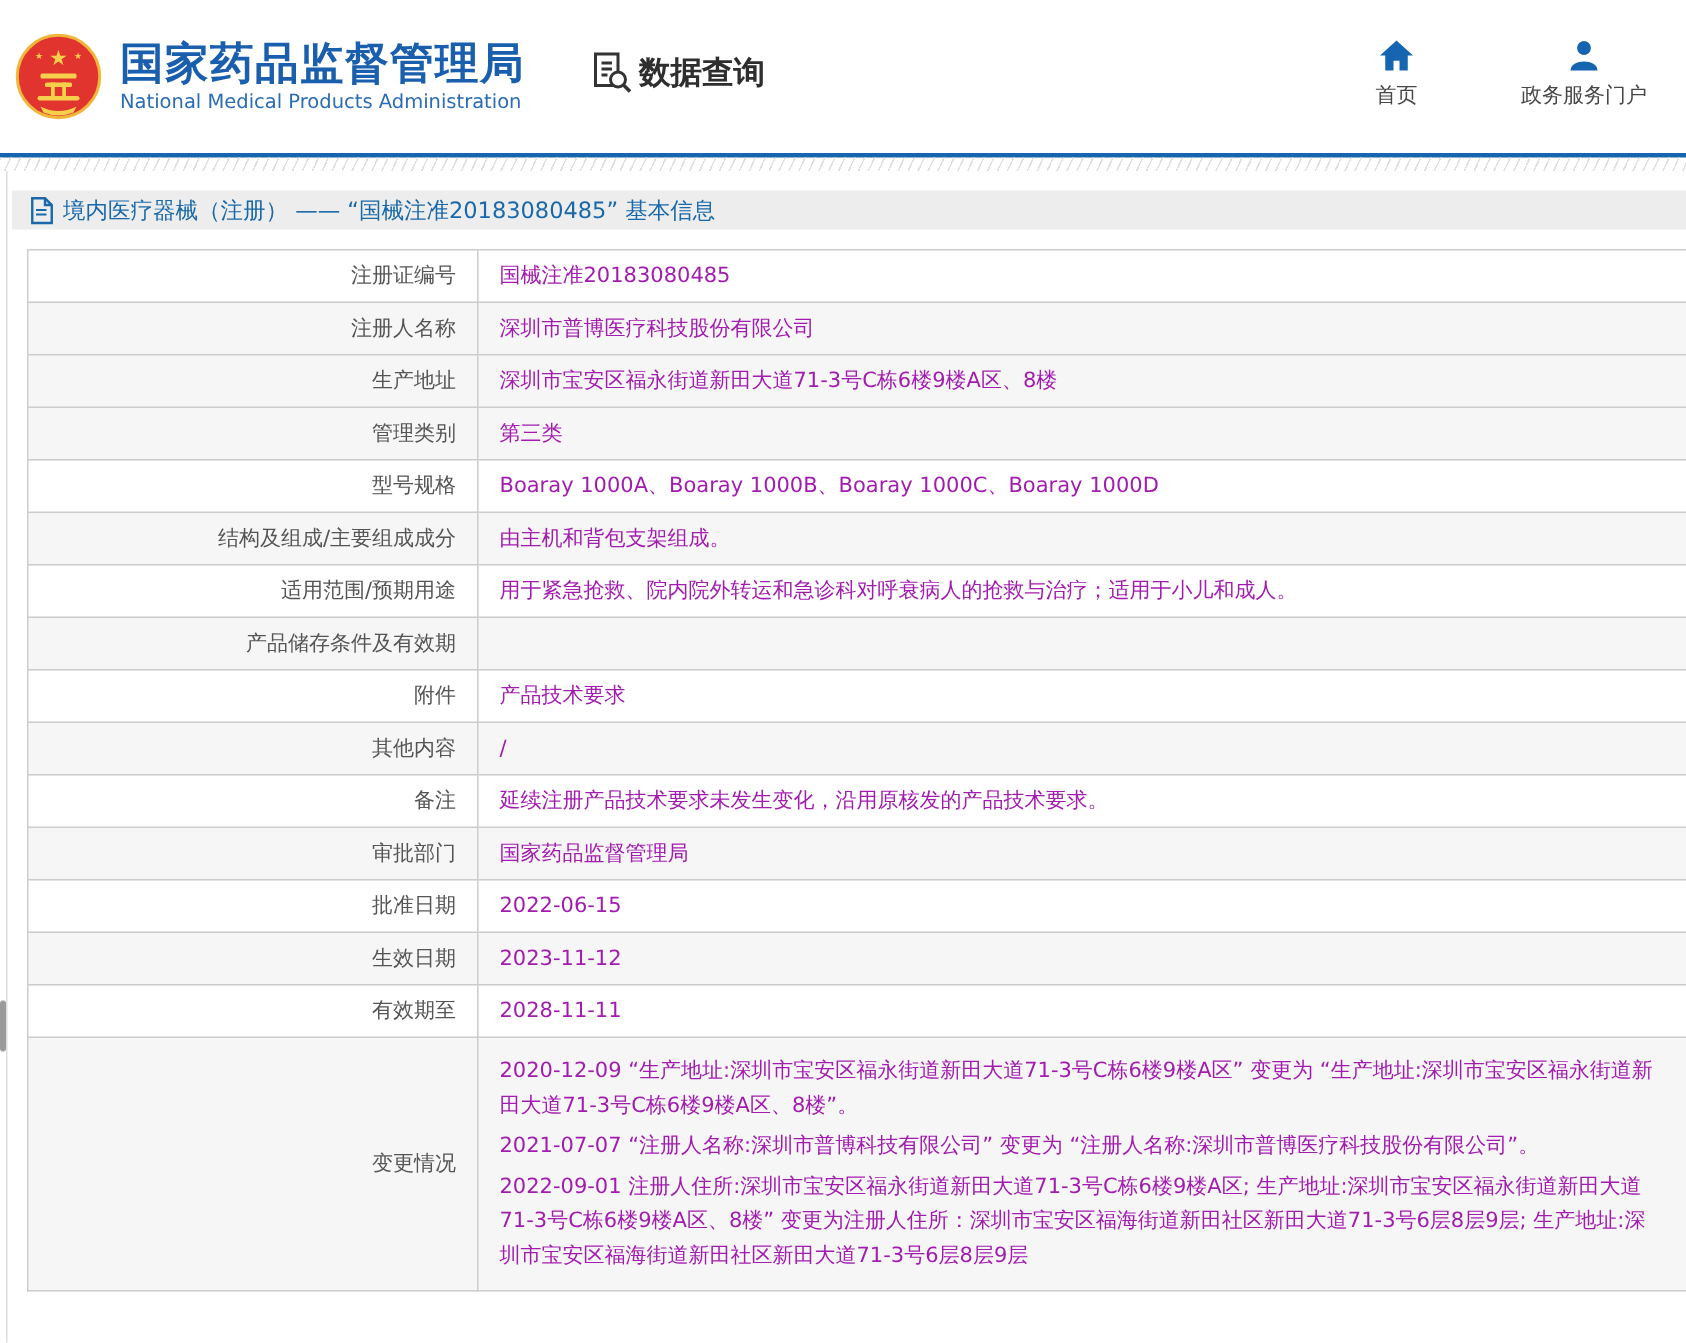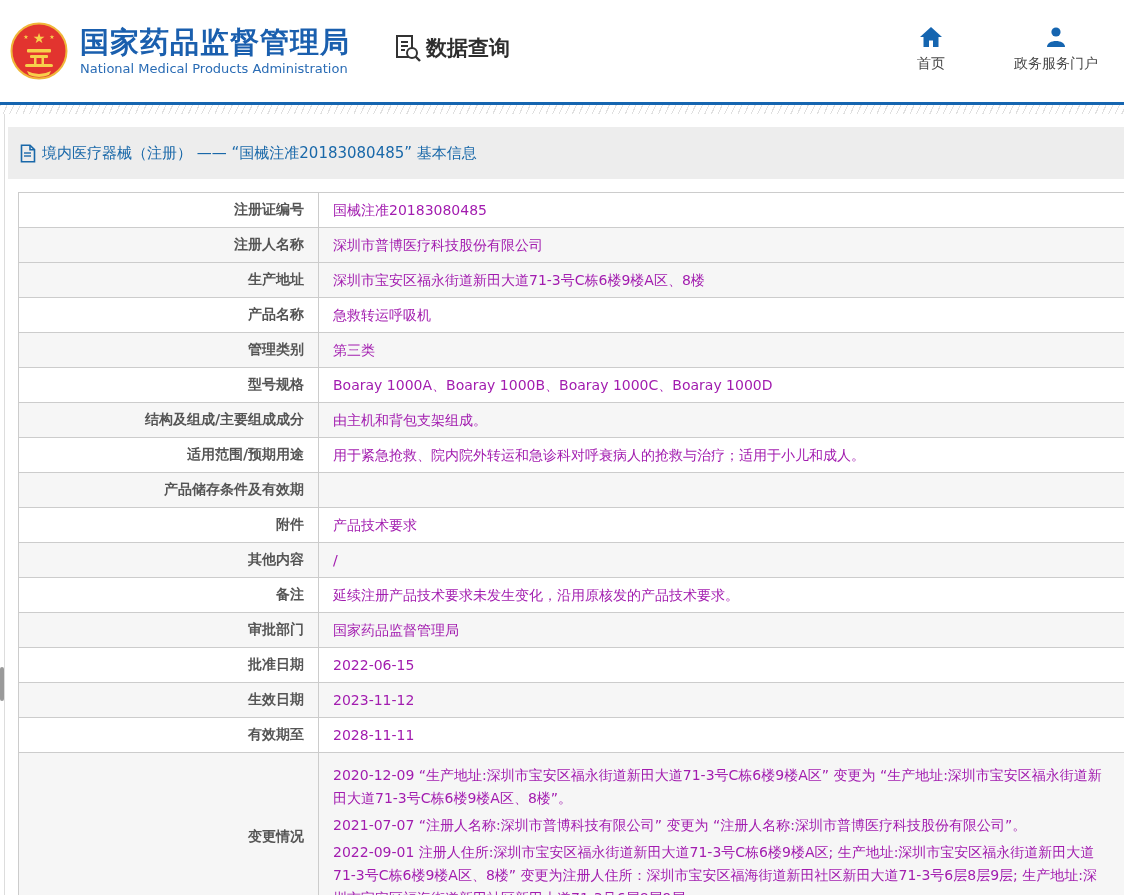--- a/index.html
+++ b/index.html
@@ -28,7 +28,7 @@
   .side-line { position:absolute; left:4px; top:0; bottom:-760px; width:1px; background:#ddd; }
   .scroll-thumb { position:fixed; left:0; top:667px; width:4px; height:34px; background:#9a9a9a; border-radius:2px; }
 
-  .crumb-bar { margin-left:8px; height:52px; background:#ededed; display:flex; align-items:center; padding-left:11px; }
+  .crumb-bar { margin-left:8px; height:26px; background:#ededed; display:flex; align-items:center; padding-left:11px; }
   .crumb-text { font-size:15px; color:#1968a9; margin-left:6px; }
 
   .tbl-wrap { margin:13px 0 0 18px; }

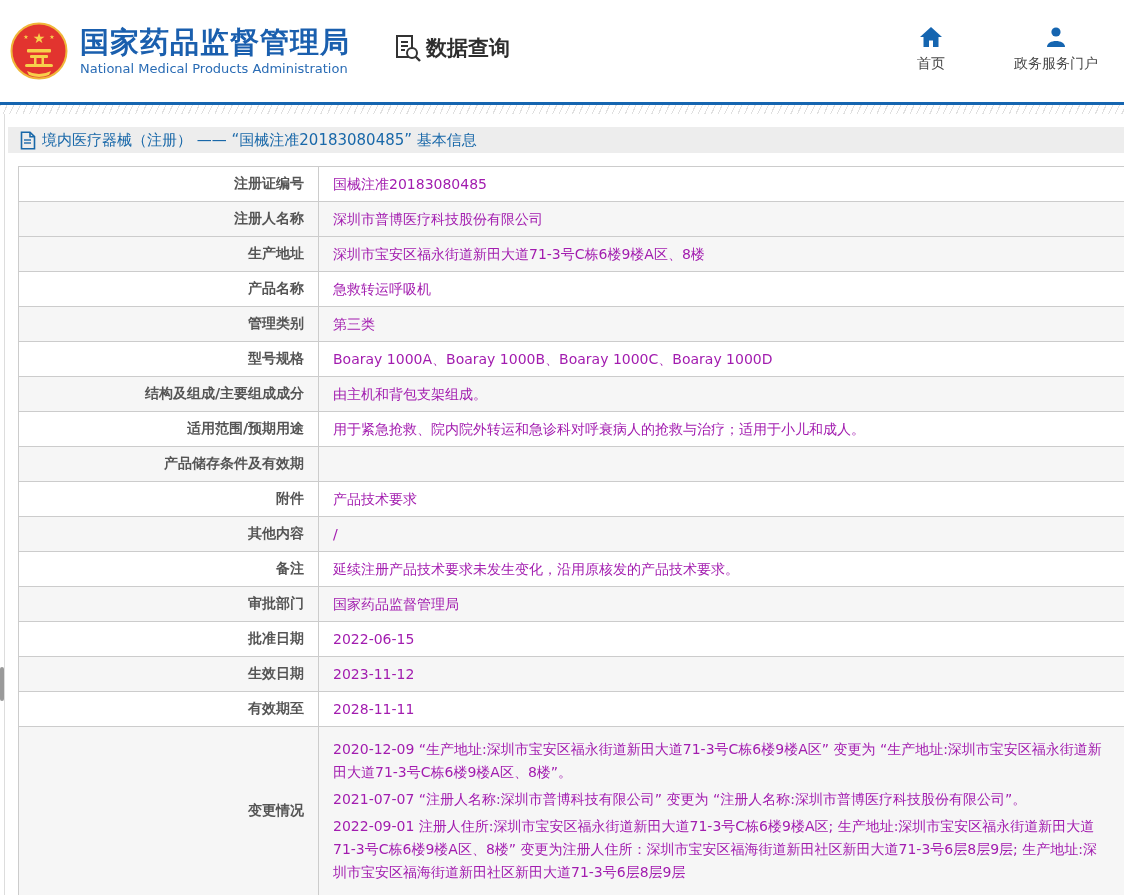--- a/index.html
+++ b/index.html
@@ -36,7 +36,7 @@
   tr.alt { background:#f6f6f6; }
   td { font-size:14px; border-bottom:1px solid #ccc; vertical-align:middle; }
   td.lbl { width:300px; text-align:right; color:#555; padding:8px 14px 8px 8px;
-           border-left:1px solid #ccc; border-right:1px solid #ccc; white-space:nowrap;font-weight:bold; }
+           border-left:1px solid #ccc; border-right:1px solid #ccc; white-space:nowrap; }
   td.val { padding:7px 14px; color:#a21caf; line-height:18px; }
   td.val p { margin:4px 0; line-height:23px; }
 </style>

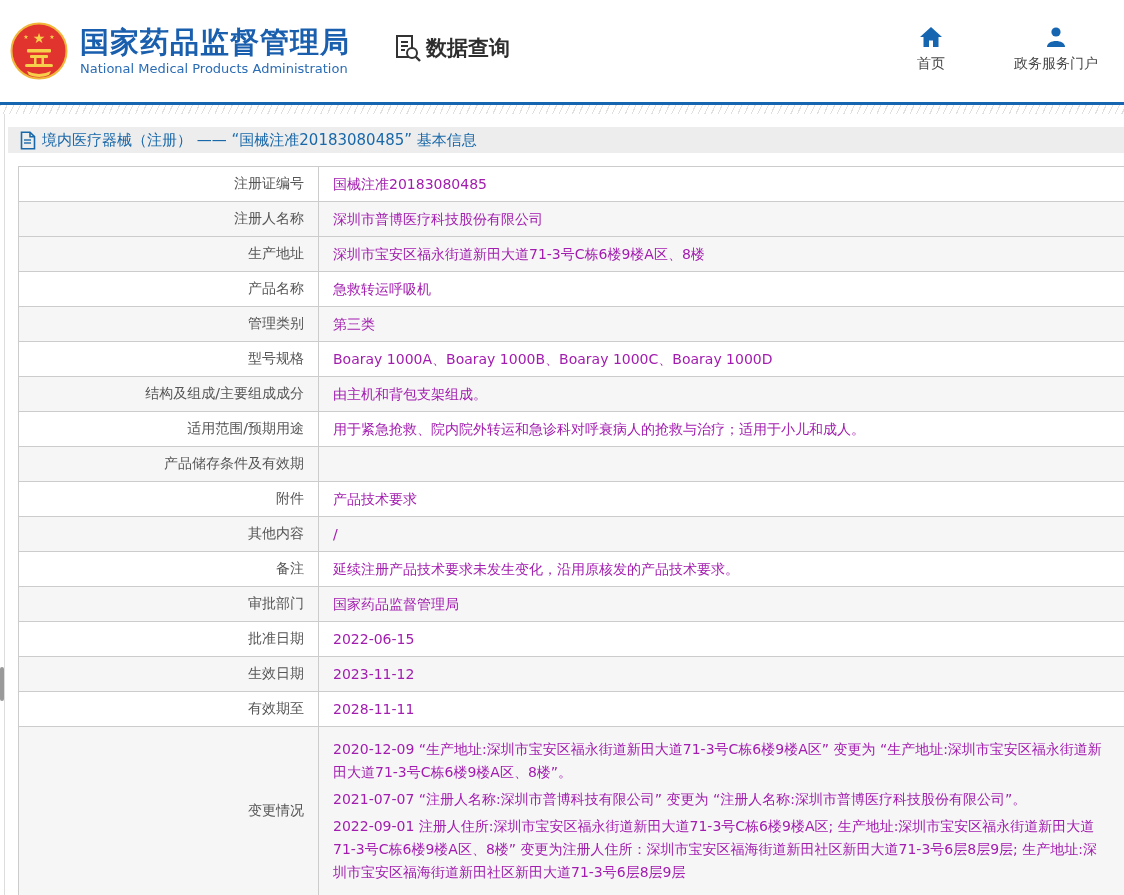--- a/index.html
+++ b/index.html
@@ -124,10 +124,6 @@
             <td class="lbl">生产地址</td>
             <td class="val">深圳市宝安区福永街道新田大道71-3号C栋6楼9楼A区、8楼</td>
           </tr>
-          <tr>
-            <td class="lbl">产品名称</td>
-            <td class="val">急救转运呼吸机</td>
-          </tr>
           <tr class="alt">
             <td class="lbl">管理类别</td>
             <td class="val">第三类</td>

